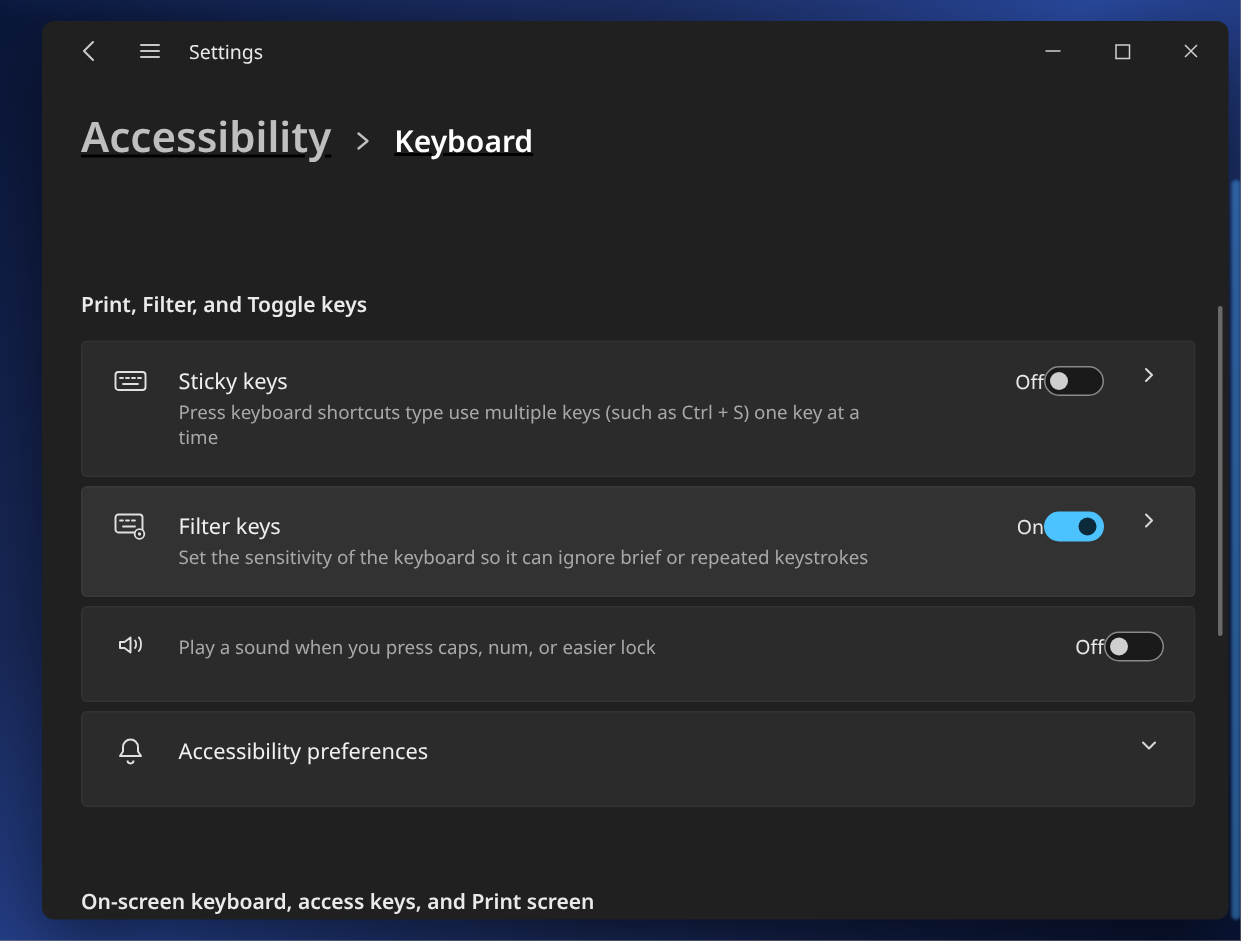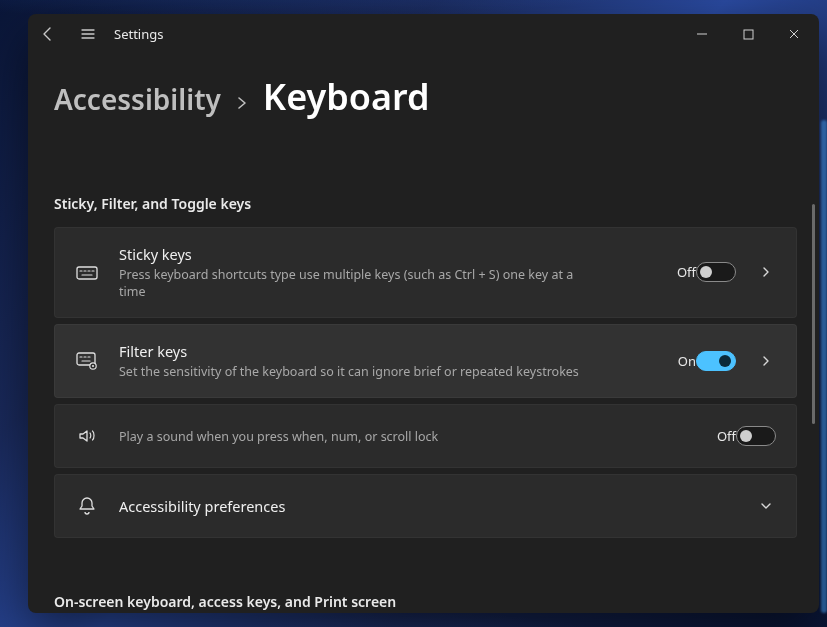--- a/index.html
+++ b/index.html
@@ -26,7 +26,7 @@
     overflow: hidden;
   }
   .titlebar {
-    height: 40px; display: flex; align-items: center; padding: 0 2px 0 0;
+    height: 40px; display: flex; align-items: center; padding: 0 2px 0 12px;
     color: #e8e8e8; font-size: 13px;
   }
   .titlebar .tb-btn { width: 40px; height: 40px; display:flex; align-items:center; justify-content:center; color:#c8c8c8; }

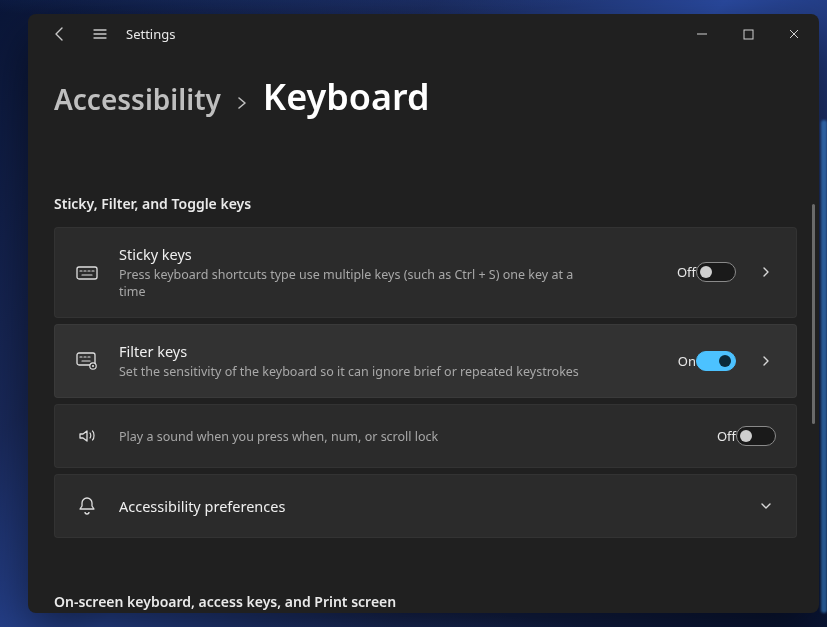--- a/index.html
+++ b/index.html
@@ -34,7 +34,7 @@
   .win-controls { margin-left: auto; display: flex; }
   .win-controls .wc { width: 46px; height: 36px; display:flex; align-items:center; justify-content:center; color:#d0d0d0; }
   .content {
-    flex: 1; padding: 0 26px 0 26px; position: relative; overflow: hidden;
+    flex: 1; padding: 0 26px 0 26px; position: relative; overflow: hidden; text-decoration: underline;
   }
   .breadcrumb {
     display: flex; align-items: baseline; gap: 14px; margin-top: 18px;

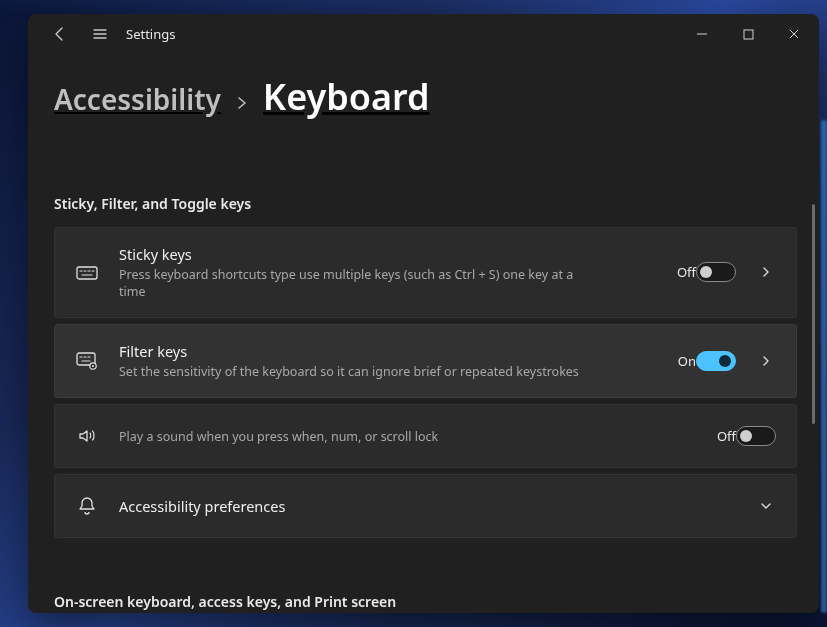--- a/index.html
+++ b/index.html
@@ -42,7 +42,7 @@
   }
   .breadcrumb .parent { font-size: 28px; font-weight: 600; color: #bfbfbf; }
   .breadcrumb .sep { font-size: 20px; color: #bfbfbf; }
-  .breadcrumb .current { font-size: 36px; font-weight: 600; color: #fff; }
+  .breadcrumb .current { font-size: 20px; font-weight: 600; color: #fff; }
   .subtitle { margin-top: 12px; color: #cfcfcf; font-size: 14px; }
   .scroll-area {
     position: absolute; left: 26px; right: 22px; top: 132px; bottom: 0;

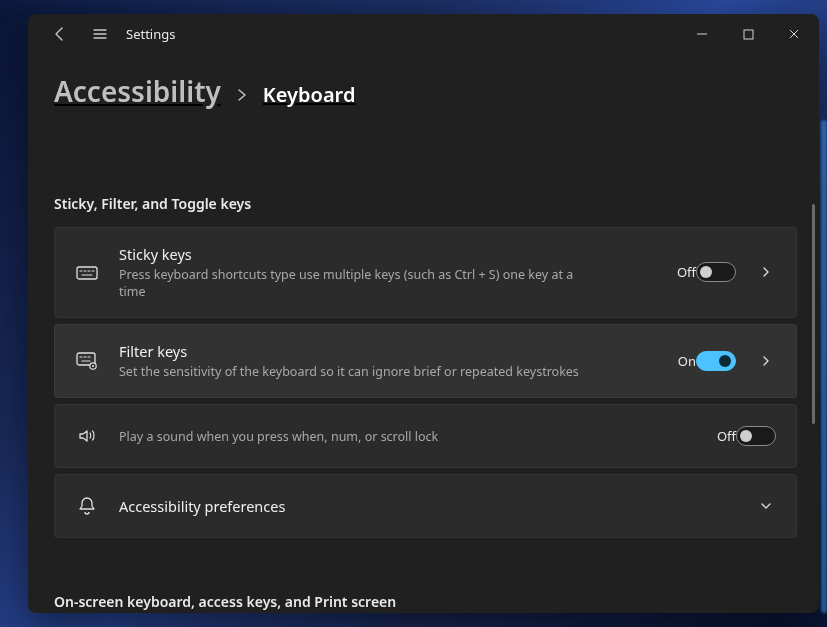--- a/index.html
+++ b/index.html
@@ -134,7 +134,7 @@
 
     <div class="scroll-area">
 
-      <div class="section-heading">Sticky, Filter, and Toggle keys</div>
+      <div class="section-heading">Print, Filter, and Toggle keys</div>
 
       <div class="card">
         <div class="icon-slot">

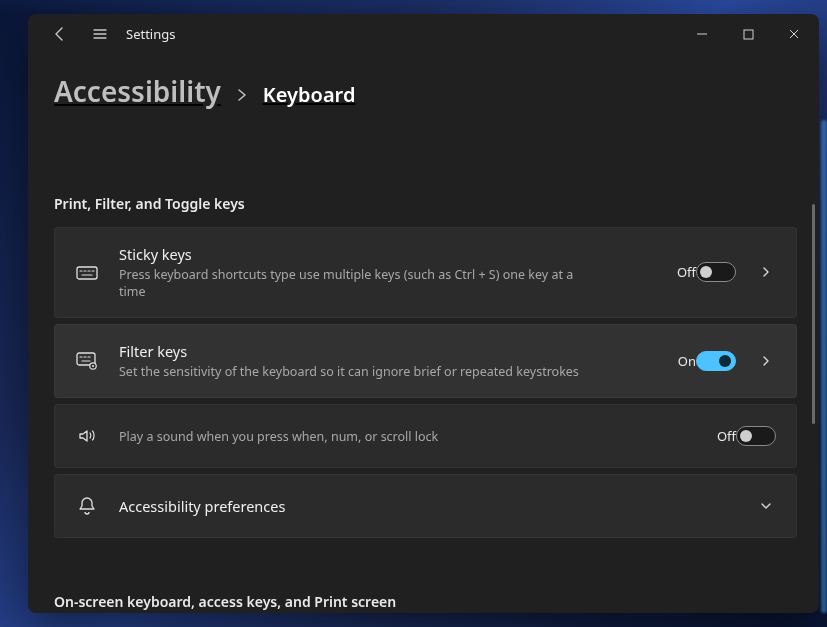--- a/index.html
+++ b/index.html
@@ -51,7 +51,7 @@
   .section-heading { font-size: 14px; font-weight: 600; color: #eaeaea; margin: 8px 0 14px 0; }
   .card {
     background: #2b2b2b; border-radius: 4px; padding: 16px 20px; margin-bottom: 6px;
-    display: flex; align-items: center; gap: 20px; min-height: 64px;
+    display: flex; align-items: flex-start; gap: 20px; min-height: 64px;
     border: 1px solid rgba(255,255,255,0.04);
   }
   .card.hover { background: #323232; }

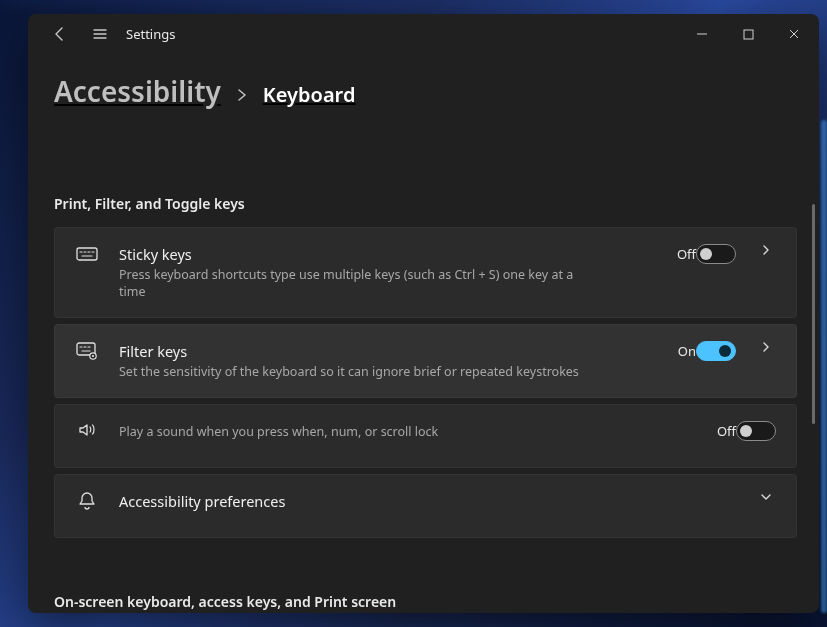--- a/index.html
+++ b/index.html
@@ -194,7 +194,7 @@
             </svg>
         </div>
         <div class="text-col">
-          <div class="item-desc">Play a sound when you press when, num, or scroll lock</div>
+          <div class="item-desc">Play a sound when you press caps, num, or easier lock</div>
         </div>
         <div class="toggle-group">
           <span class="toggle-label">Off</span>

